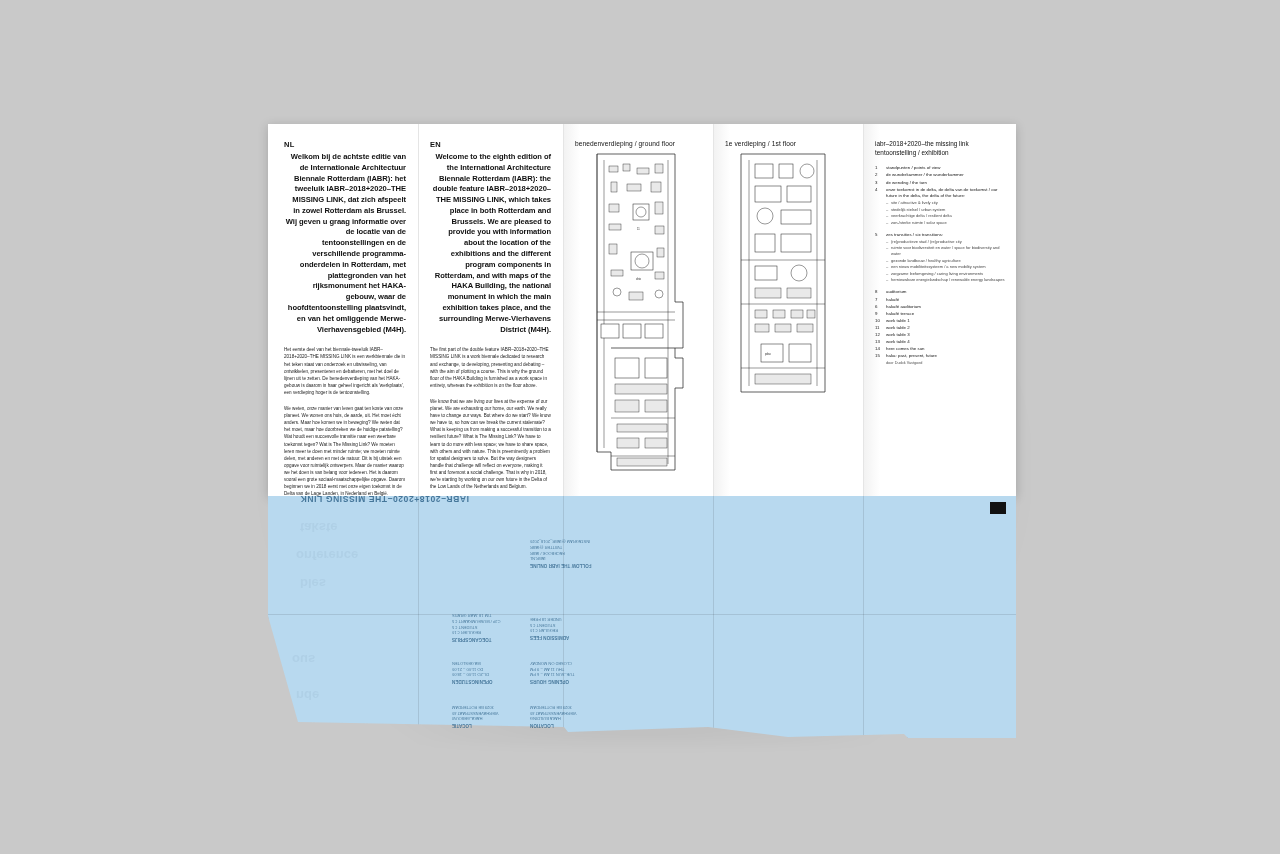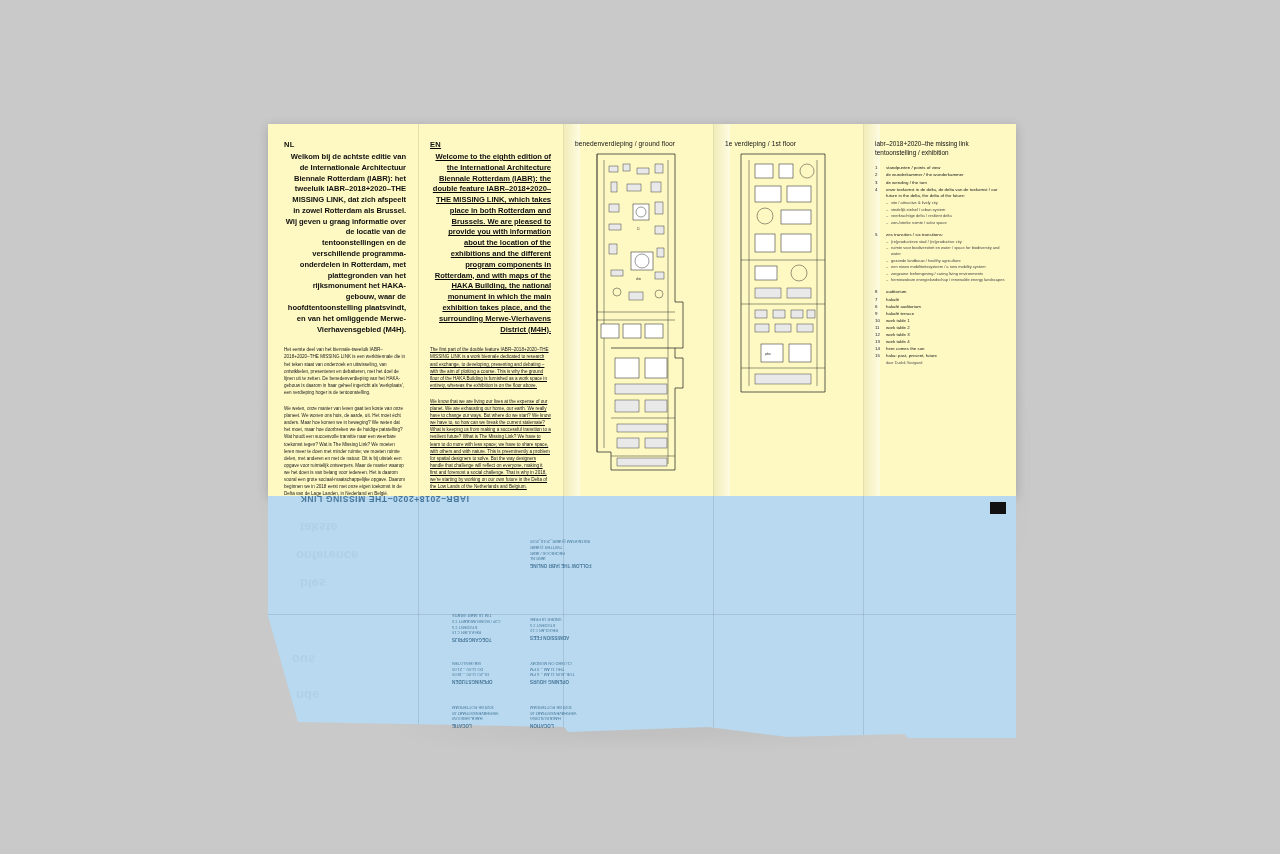--- a/index.html
+++ b/index.html
@@ -16,7 +16,7 @@
     position:absolute;
     left:268px;top:124px;
     width:748px;height:372px;
-    background:#fef9c3;
+    background:#ffffff;
     box-shadow:0 2px 10px rgba(0,0,0,.18);
   }
   .paper-lower{

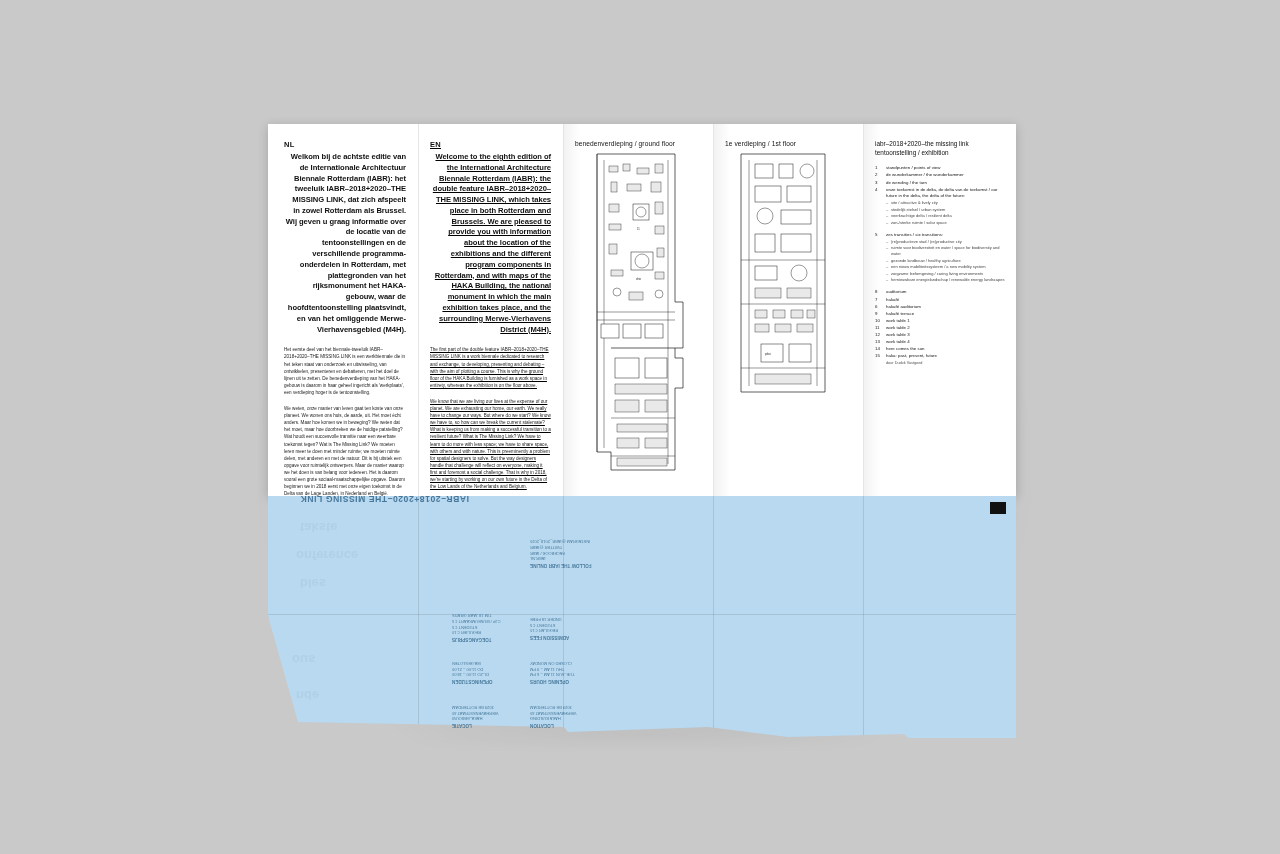--- a/index.html
+++ b/index.html
@@ -46,7 +46,7 @@
   
   .panel{position:absolute;top:0;height:372px;box-sizing:border-box;}
   .p1{left:0;width:150px;padding:16px 12px 10px 16px;}
-  .p2{left:150px;width:145px;padding:16px 12px 10px 12px;text-decoration:underline;}
+  .p2{left:150px;width:145px;padding:16px 12px 10px 12px;}
   .p3{left:295px;width:150px;padding:16px 8px 10px 12px;}
   .p4{left:445px;width:150px;padding:16px 8px 10px 12px;}
   .p5{left:595px;width:153px;padding:16px 10px 10px 12px;}

